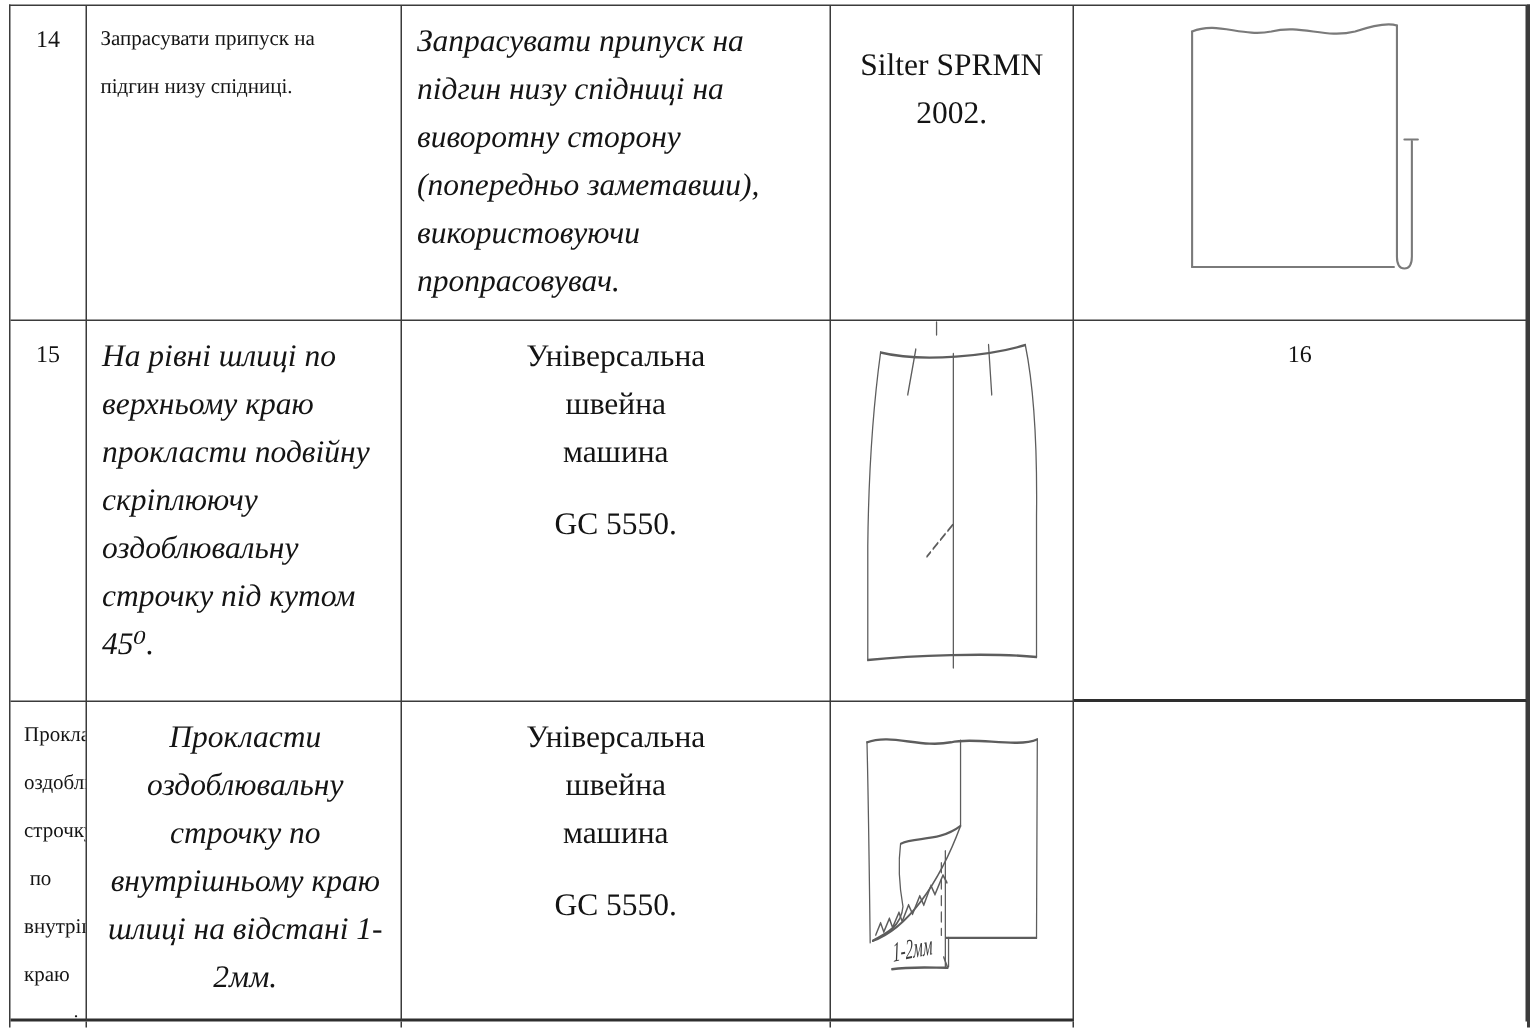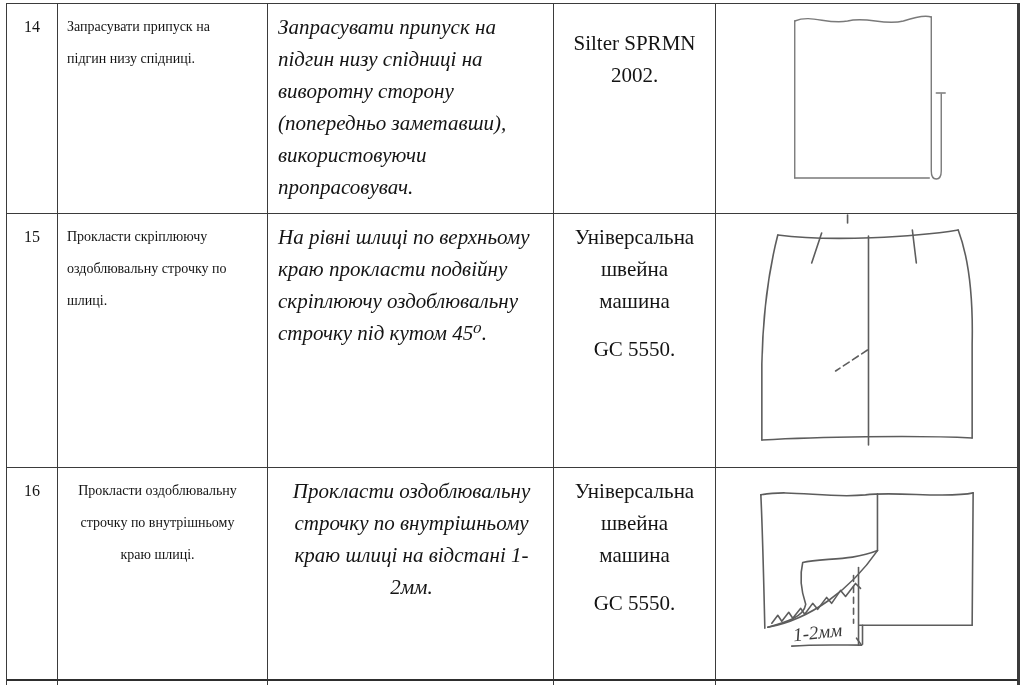--- a/index.html
+++ b/index.html
@@ -93,7 +93,6 @@
   </div>
 
   <div class="cell c-num">15</div>
-  <div class="cell c-op">Прокласти скріплюючу оздоблювальну строчку по шлиці.</div>
   <div class="cell c-desc">На рівні шлиці по верхньому краю прокласти подвійну скріплюючу оздоблювальну строчку під кутом 45⁰.</div>
   <div class="cell c-equip">
     <div class="equip-name">Універсальна

